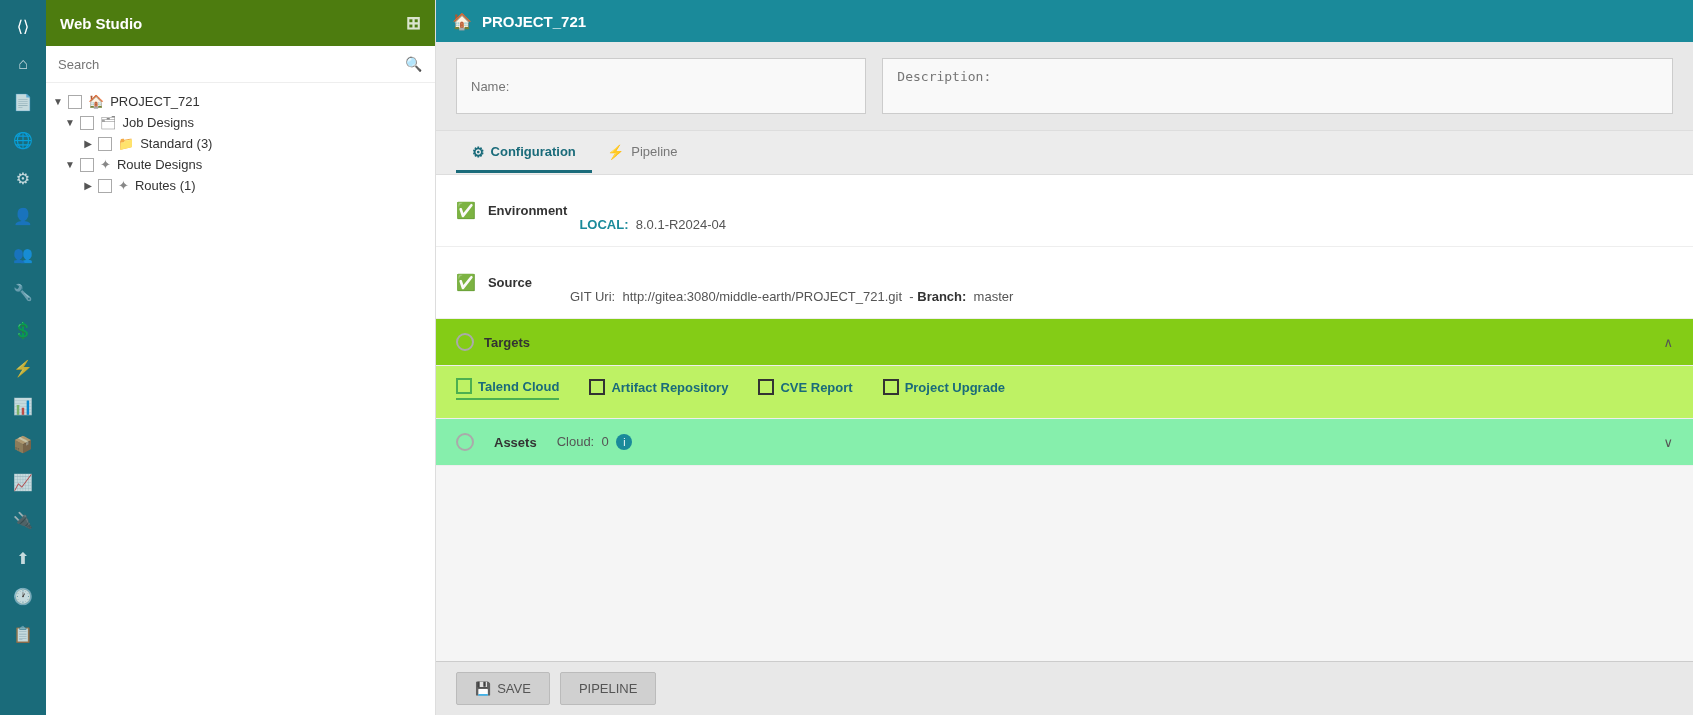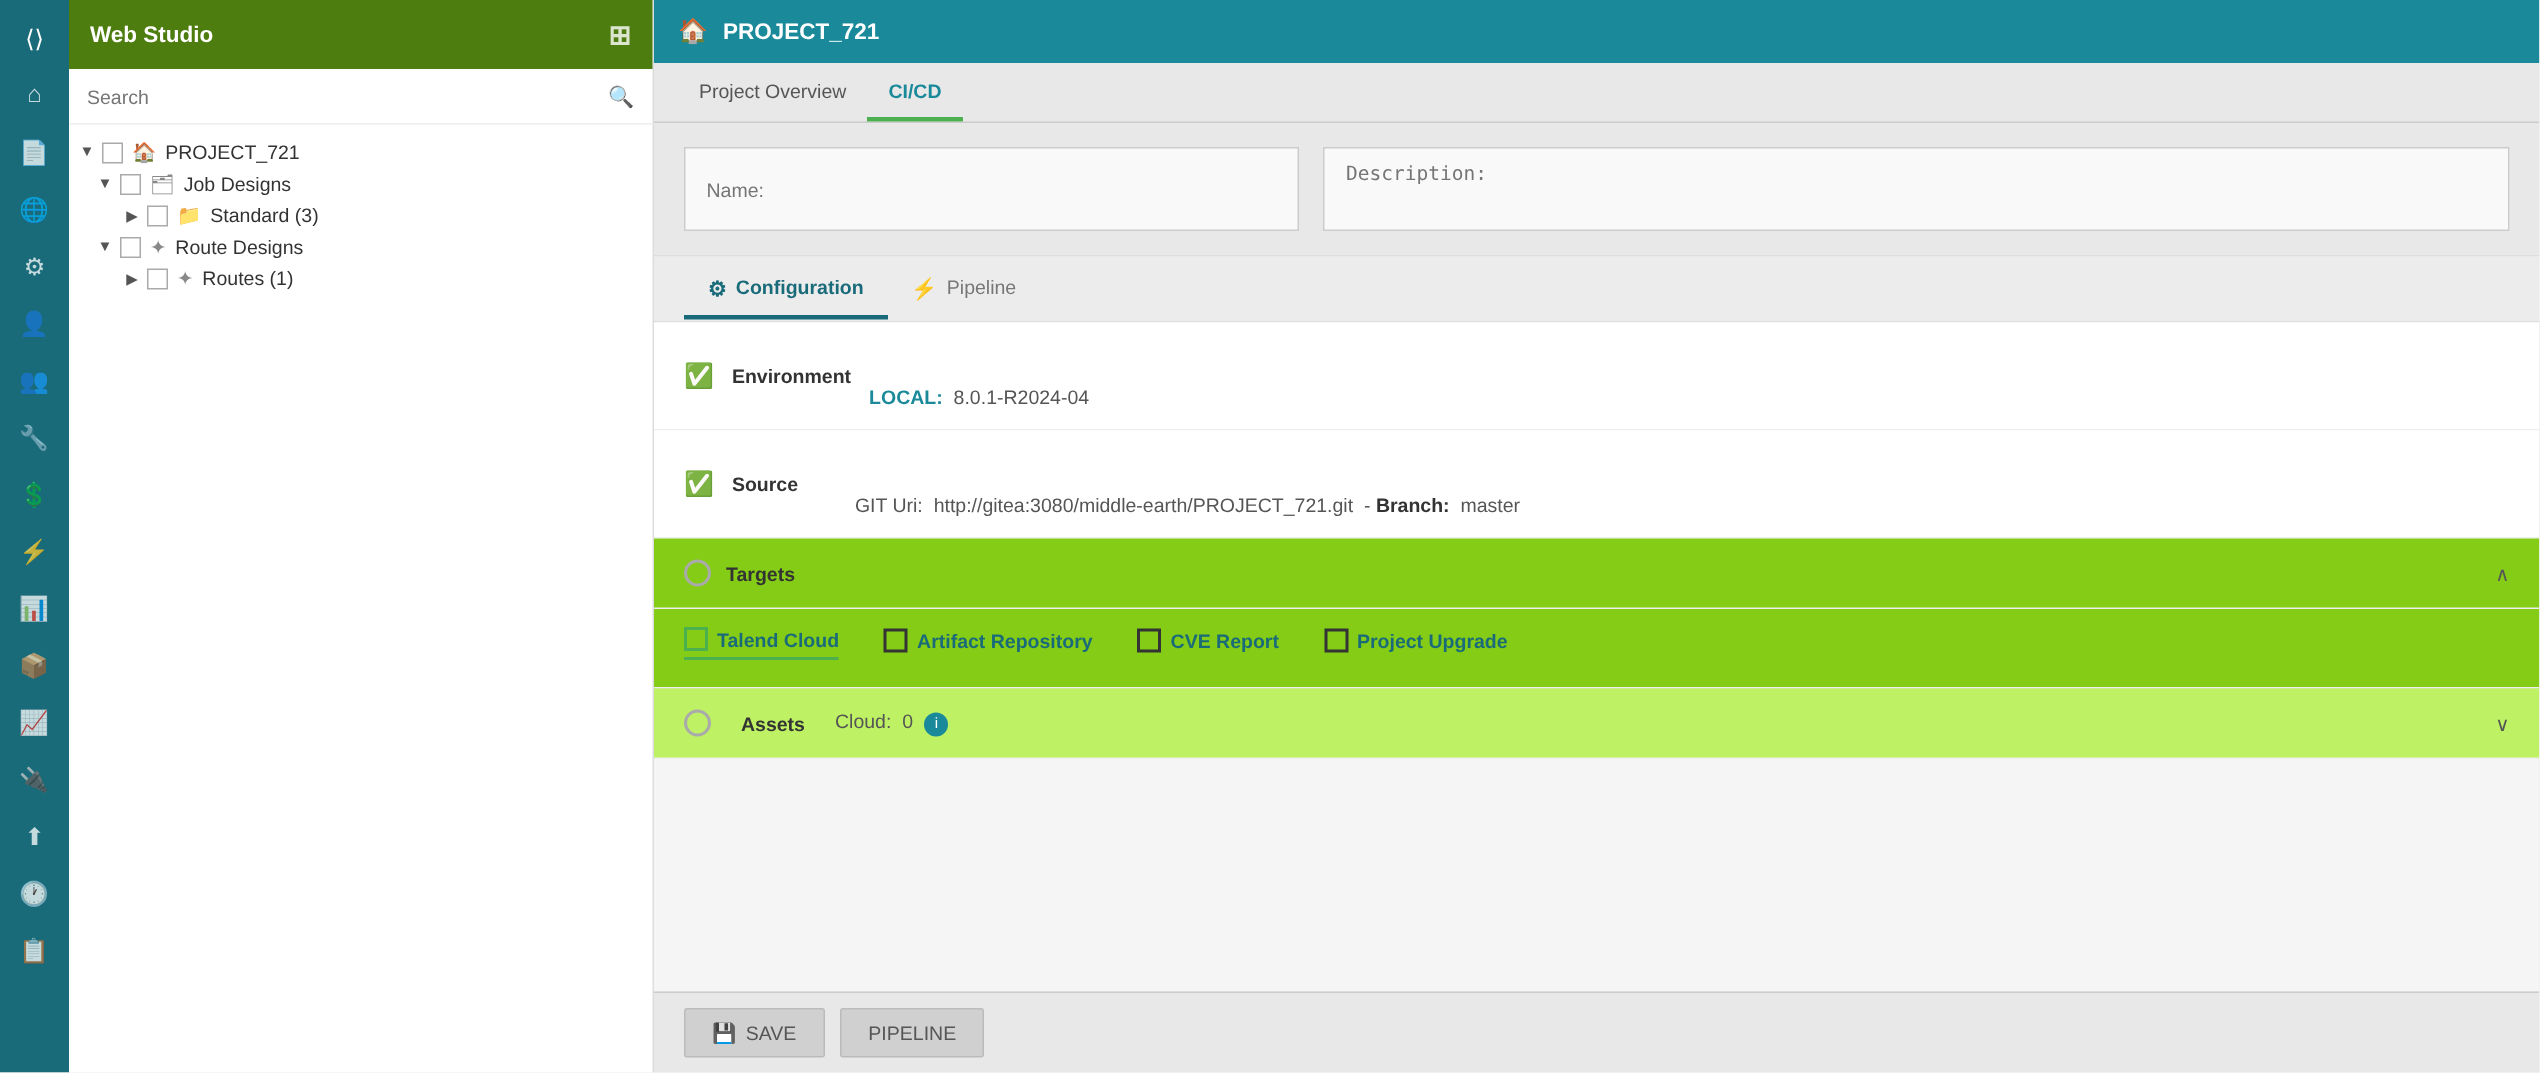--- a/index.html
+++ b/index.html
@@ -376,10 +376,6 @@
     <span class="project-name">PROJECT_721</span>
   </div>
 
-  <div class="tabs-row">
-    <div class="tab">Project Overview</div>
-    <div class="tab active">CI/CD</div>
-  </div>
 
   <div class="content-area">
 

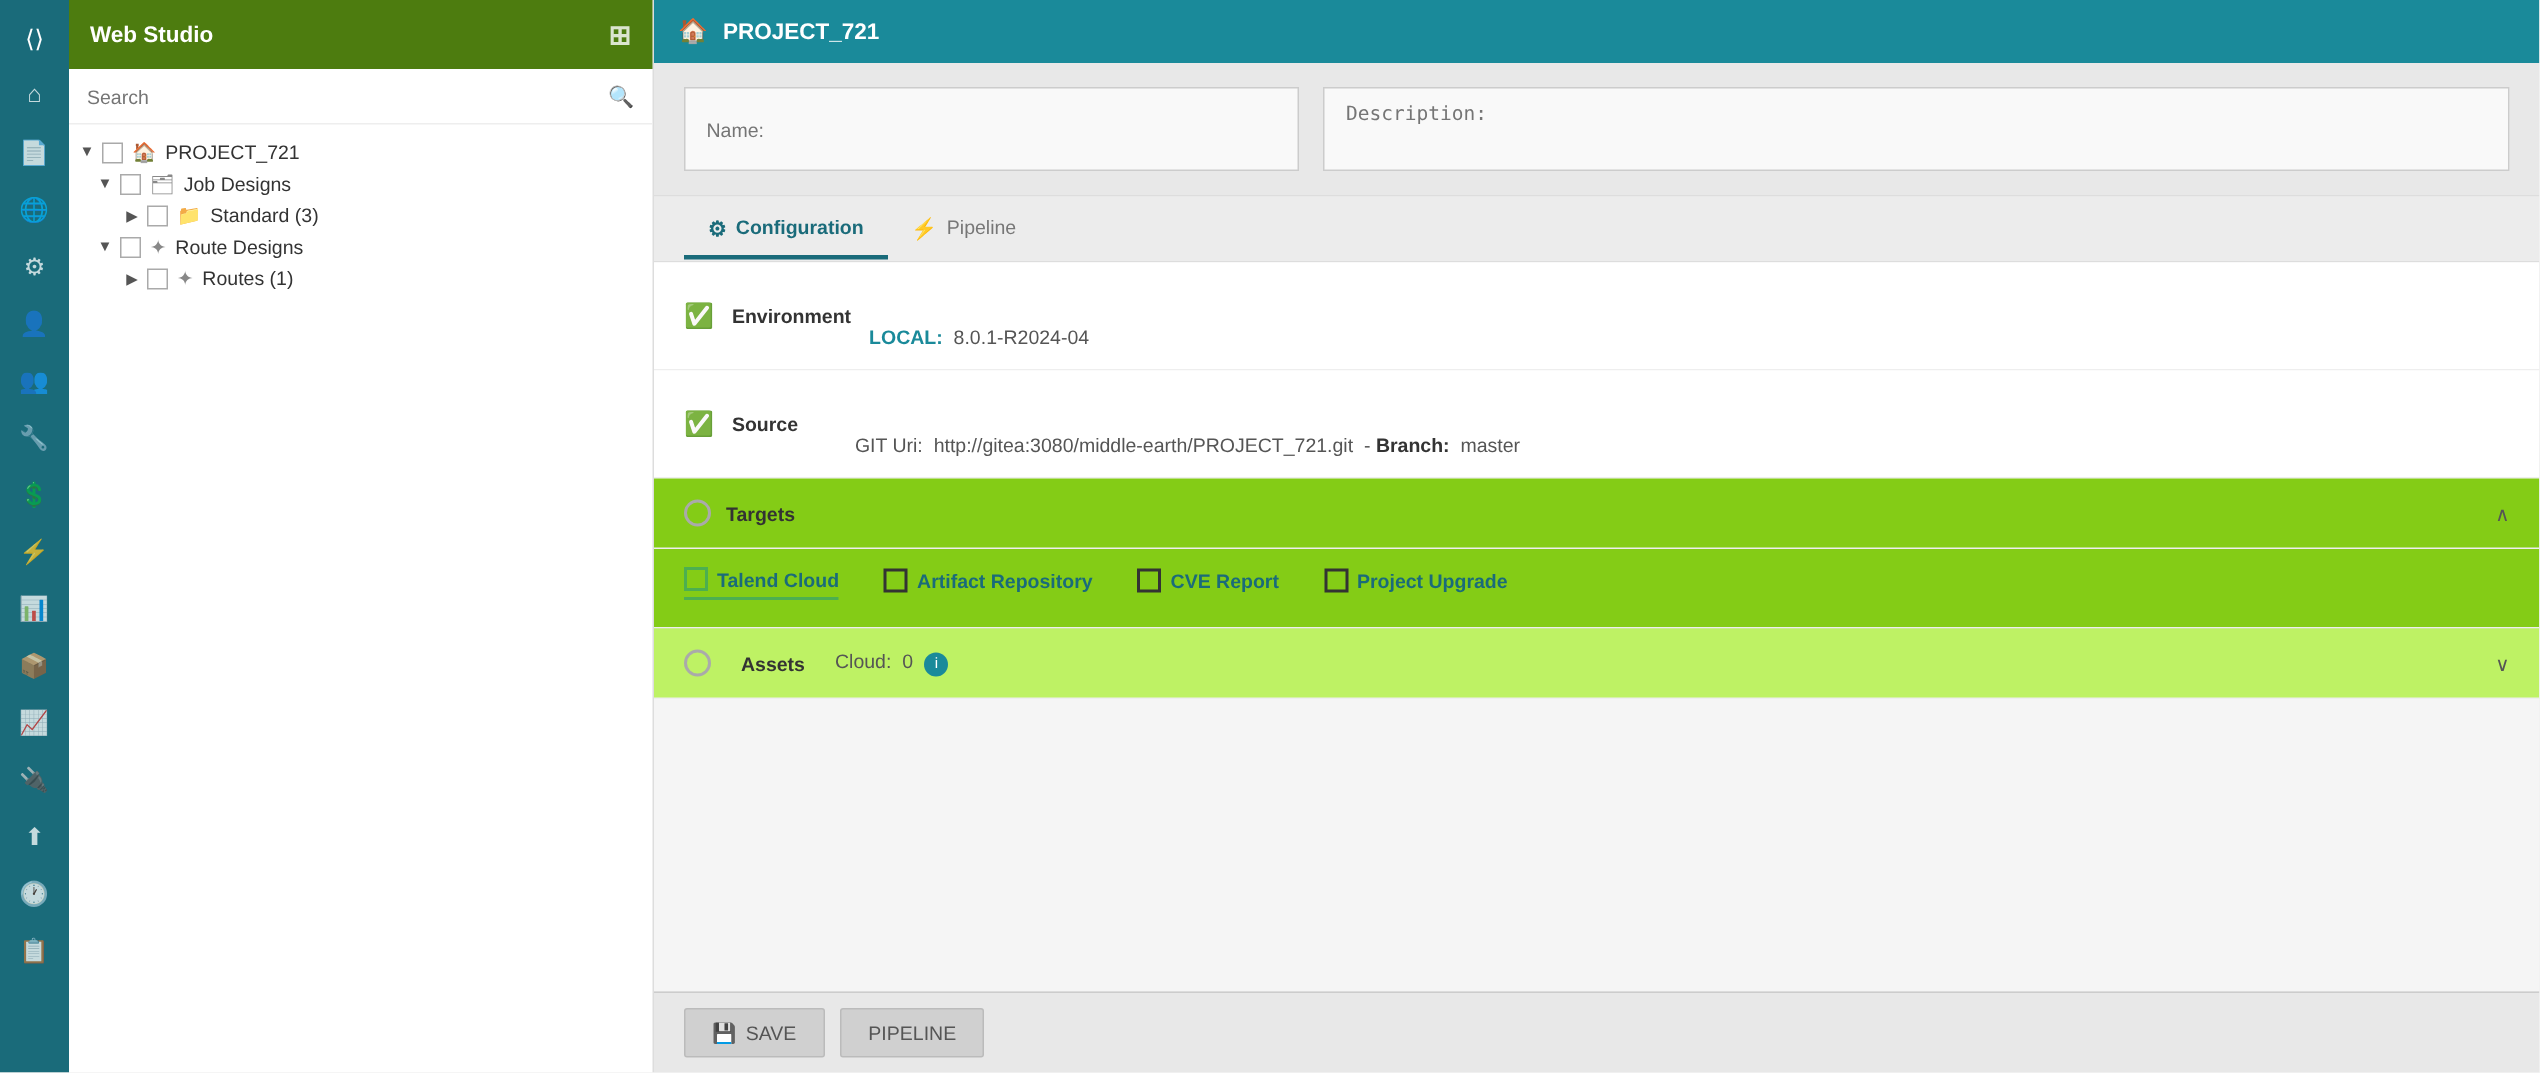--- a/index.html
+++ b/index.html
@@ -237,7 +237,7 @@
 
     
     .target-options {
-      background: #84cc16;
+      background: #bef264;
       padding: 12px 20px 18px 20px;
       border-bottom: 1px solid #eee;
       display: flex;

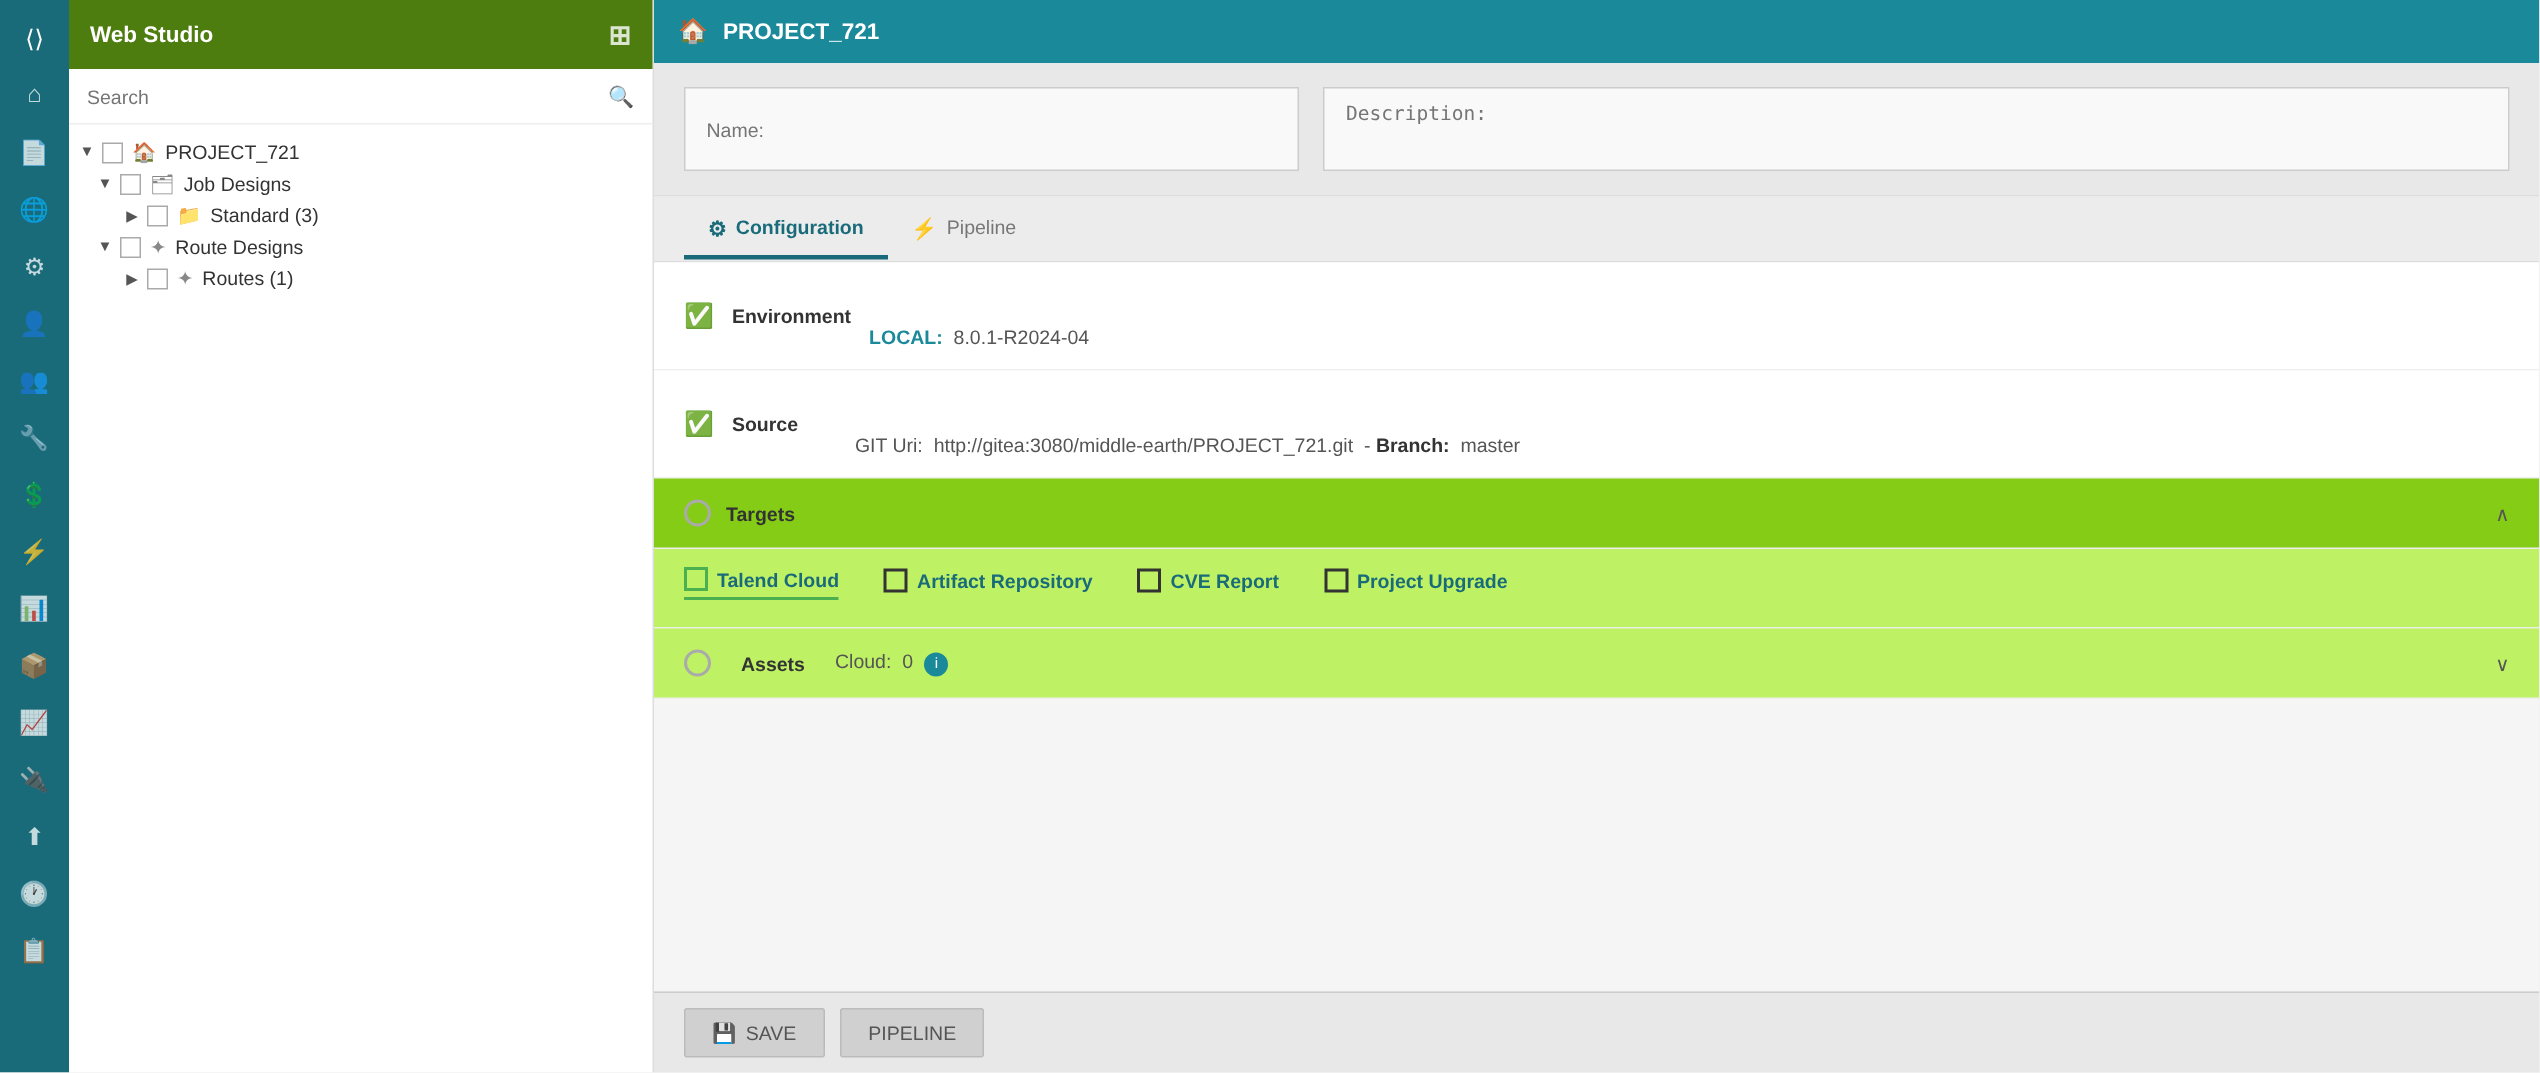--- a/index.html
+++ b/index.html
@@ -267,7 +267,7 @@
       align-items: center;
       padding: 14px 20px;
       border-bottom: 1px solid #eee;
-      background: #bef264;
+      background: #86efac;
       gap: 10px;
     }
     .assets-label { font-size: 13px; font-weight: bold; color: #333; }

